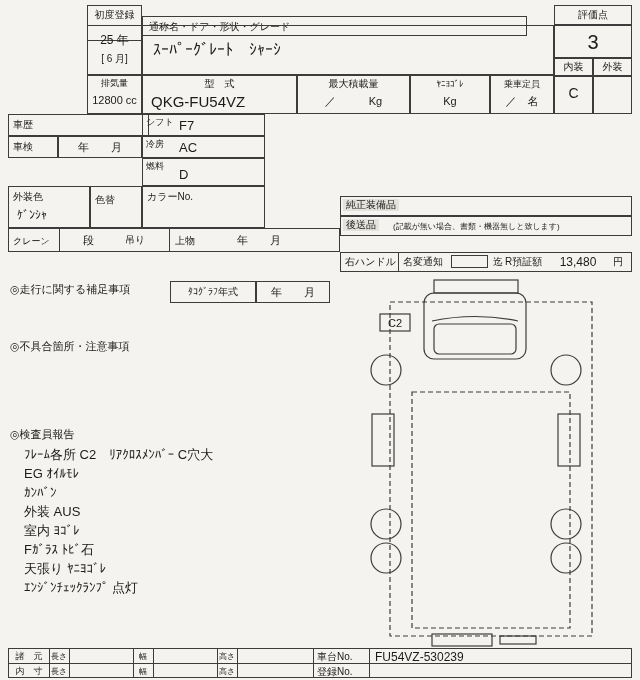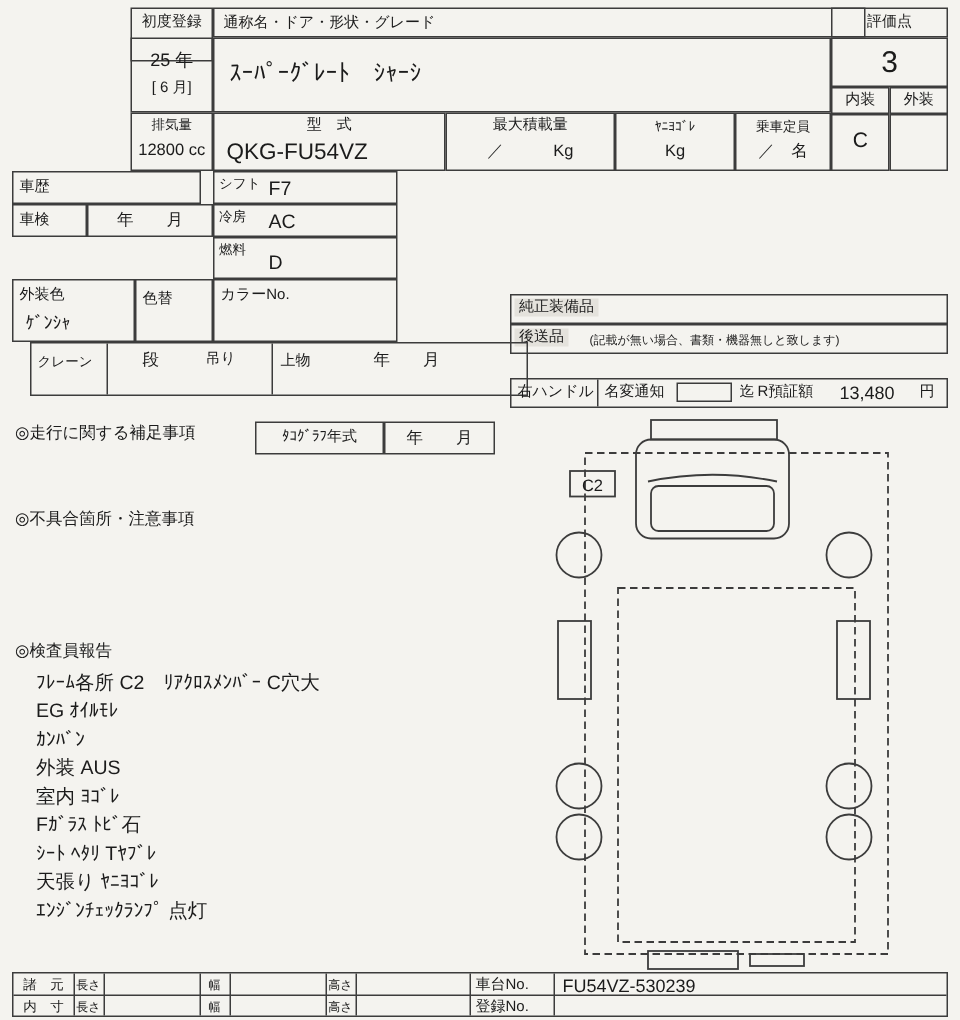--- a/index.html
+++ b/index.html
@@ -33,7 +33,7 @@
     <div class="t c" style="top:27px;font-size:10px">[ 6 月]</div>
   </div>
 
-  <div class="b" style="left:142px;top:5px;width:435px;height:20px">
+  <div class="b" style="left:142px;top:16px;width:385px;height:20px">
     <div class="t" style="left:6px;top:4px;font-size:10px">通称名・ドア・形状・グレード</div>
   </div>
   <div class="b" style="left:142px;top:25px;width:412px;height:50px">

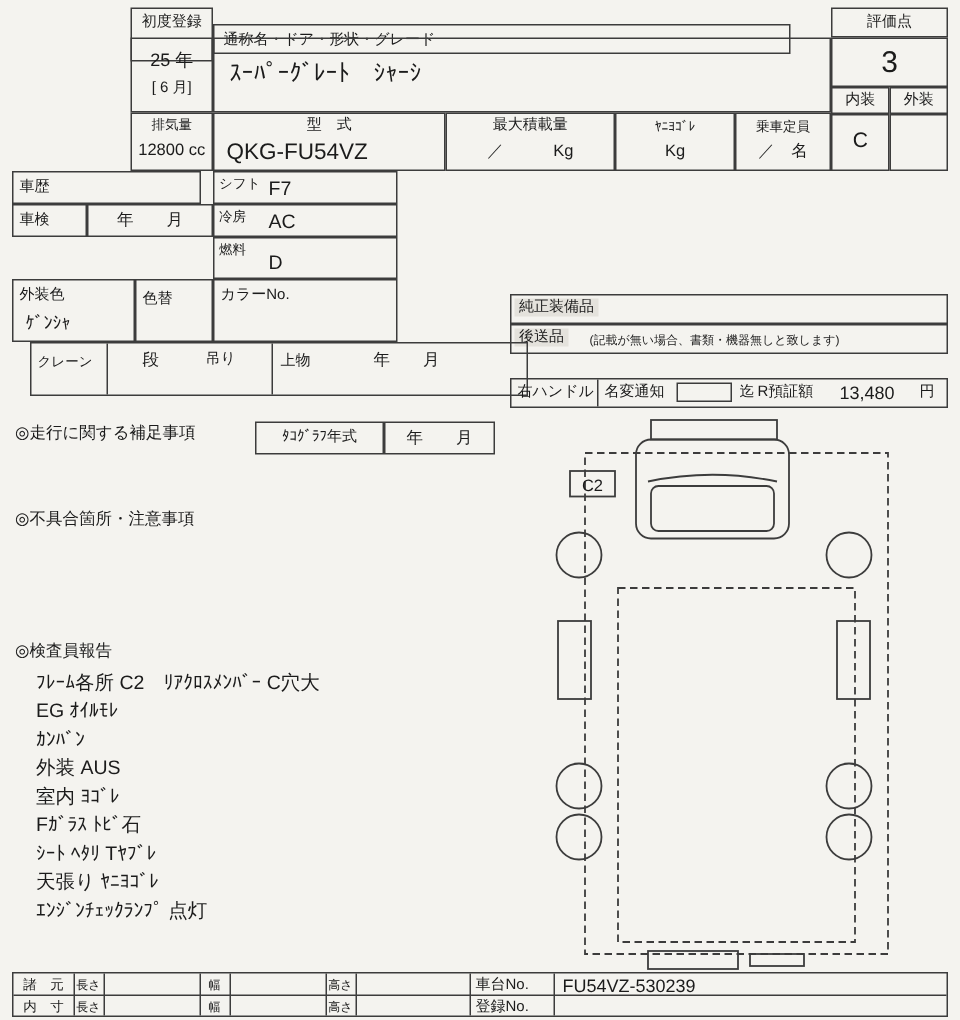--- a/index.html
+++ b/index.html
@@ -80,7 +80,7 @@
     <div class="t c" style="top:19px;font-size:11px">／　名</div>
   </div>
 
-  <div class="b" style="left:8px;top:114px;width:126px;height:22px">
+  <div class="b" style="left:8px;top:114px;width:141px;height:22px">
     <div class="t" style="left:4px;top:4px;font-size:10px">車歴</div>
   </div>
   <div class="b" style="left:142px;top:114px;width:123px;height:22px">

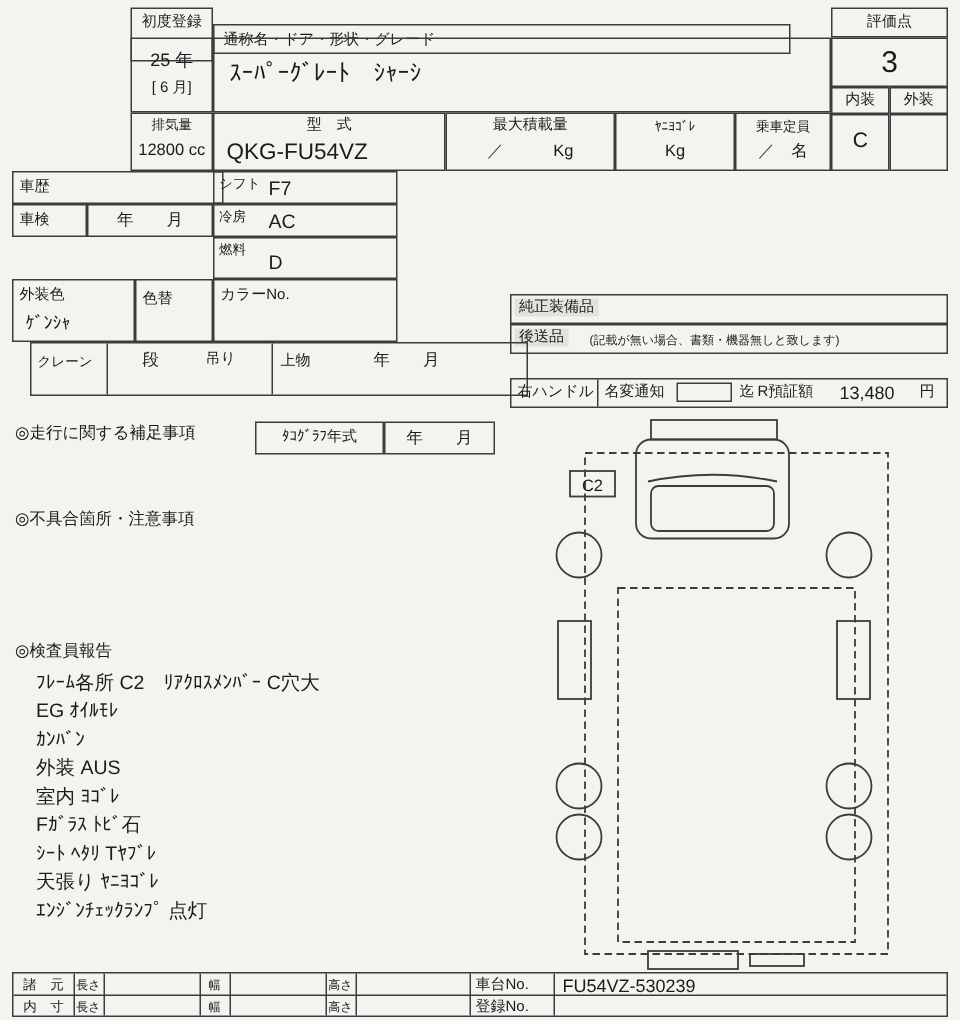--- a/index.html
+++ b/index.html
@@ -122,7 +122,7 @@
     <div class="t" style="left:52px;top:5px;font-size:8px">(記載が無い場合、書類・機器無しと致します)</div>
   </div>
 
-  <div class="b" style="left:20px;top:228px;width:332px;height:36px">
+  <div class="b" style="left:8px;top:228px;width:332px;height:24px">
     <div class="vl" style="left:50px"></div>
     <div class="vl" style="left:160px"></div>
     <div class="t" style="left:4px;top:7px;font-size:9px">クレーン</div>

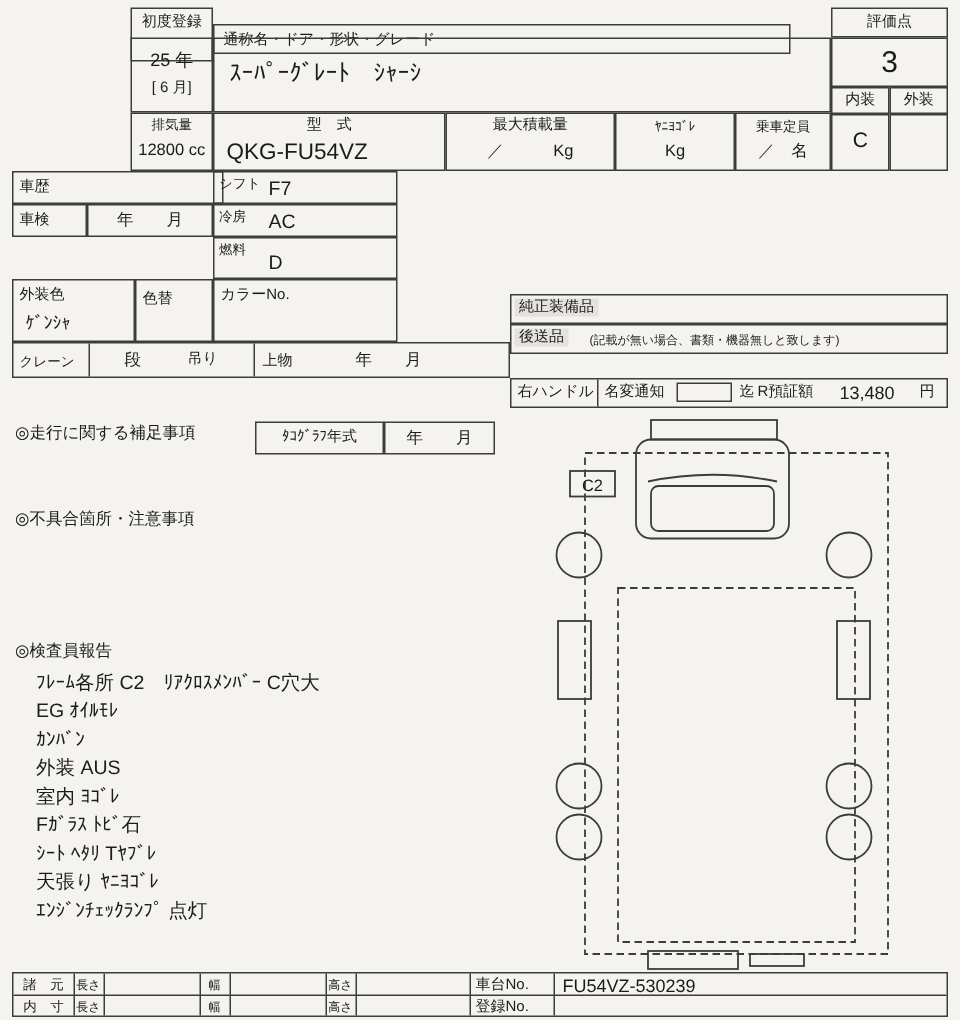--- a/index.html
+++ b/index.html
@@ -161,7 +161,6 @@
     <div class="rline">外装 AUS</div>
     <div class="rline">室内 ﾖｺﾞﾚ</div>
     <div class="rline">Fｶﾞﾗｽ ﾄﾋﾞ石</div>
-    <div class="rline">ｼｰﾄ ﾍﾀﾘ Tﾔﾌﾞﾚ</div>
     <div class="rline">天張り ﾔﾆﾖｺﾞﾚ</div>
     <div class="rline">ｴﾝｼﾞﾝﾁｪｯｸﾗﾝﾌﾟ 点灯</div>
   </div>

